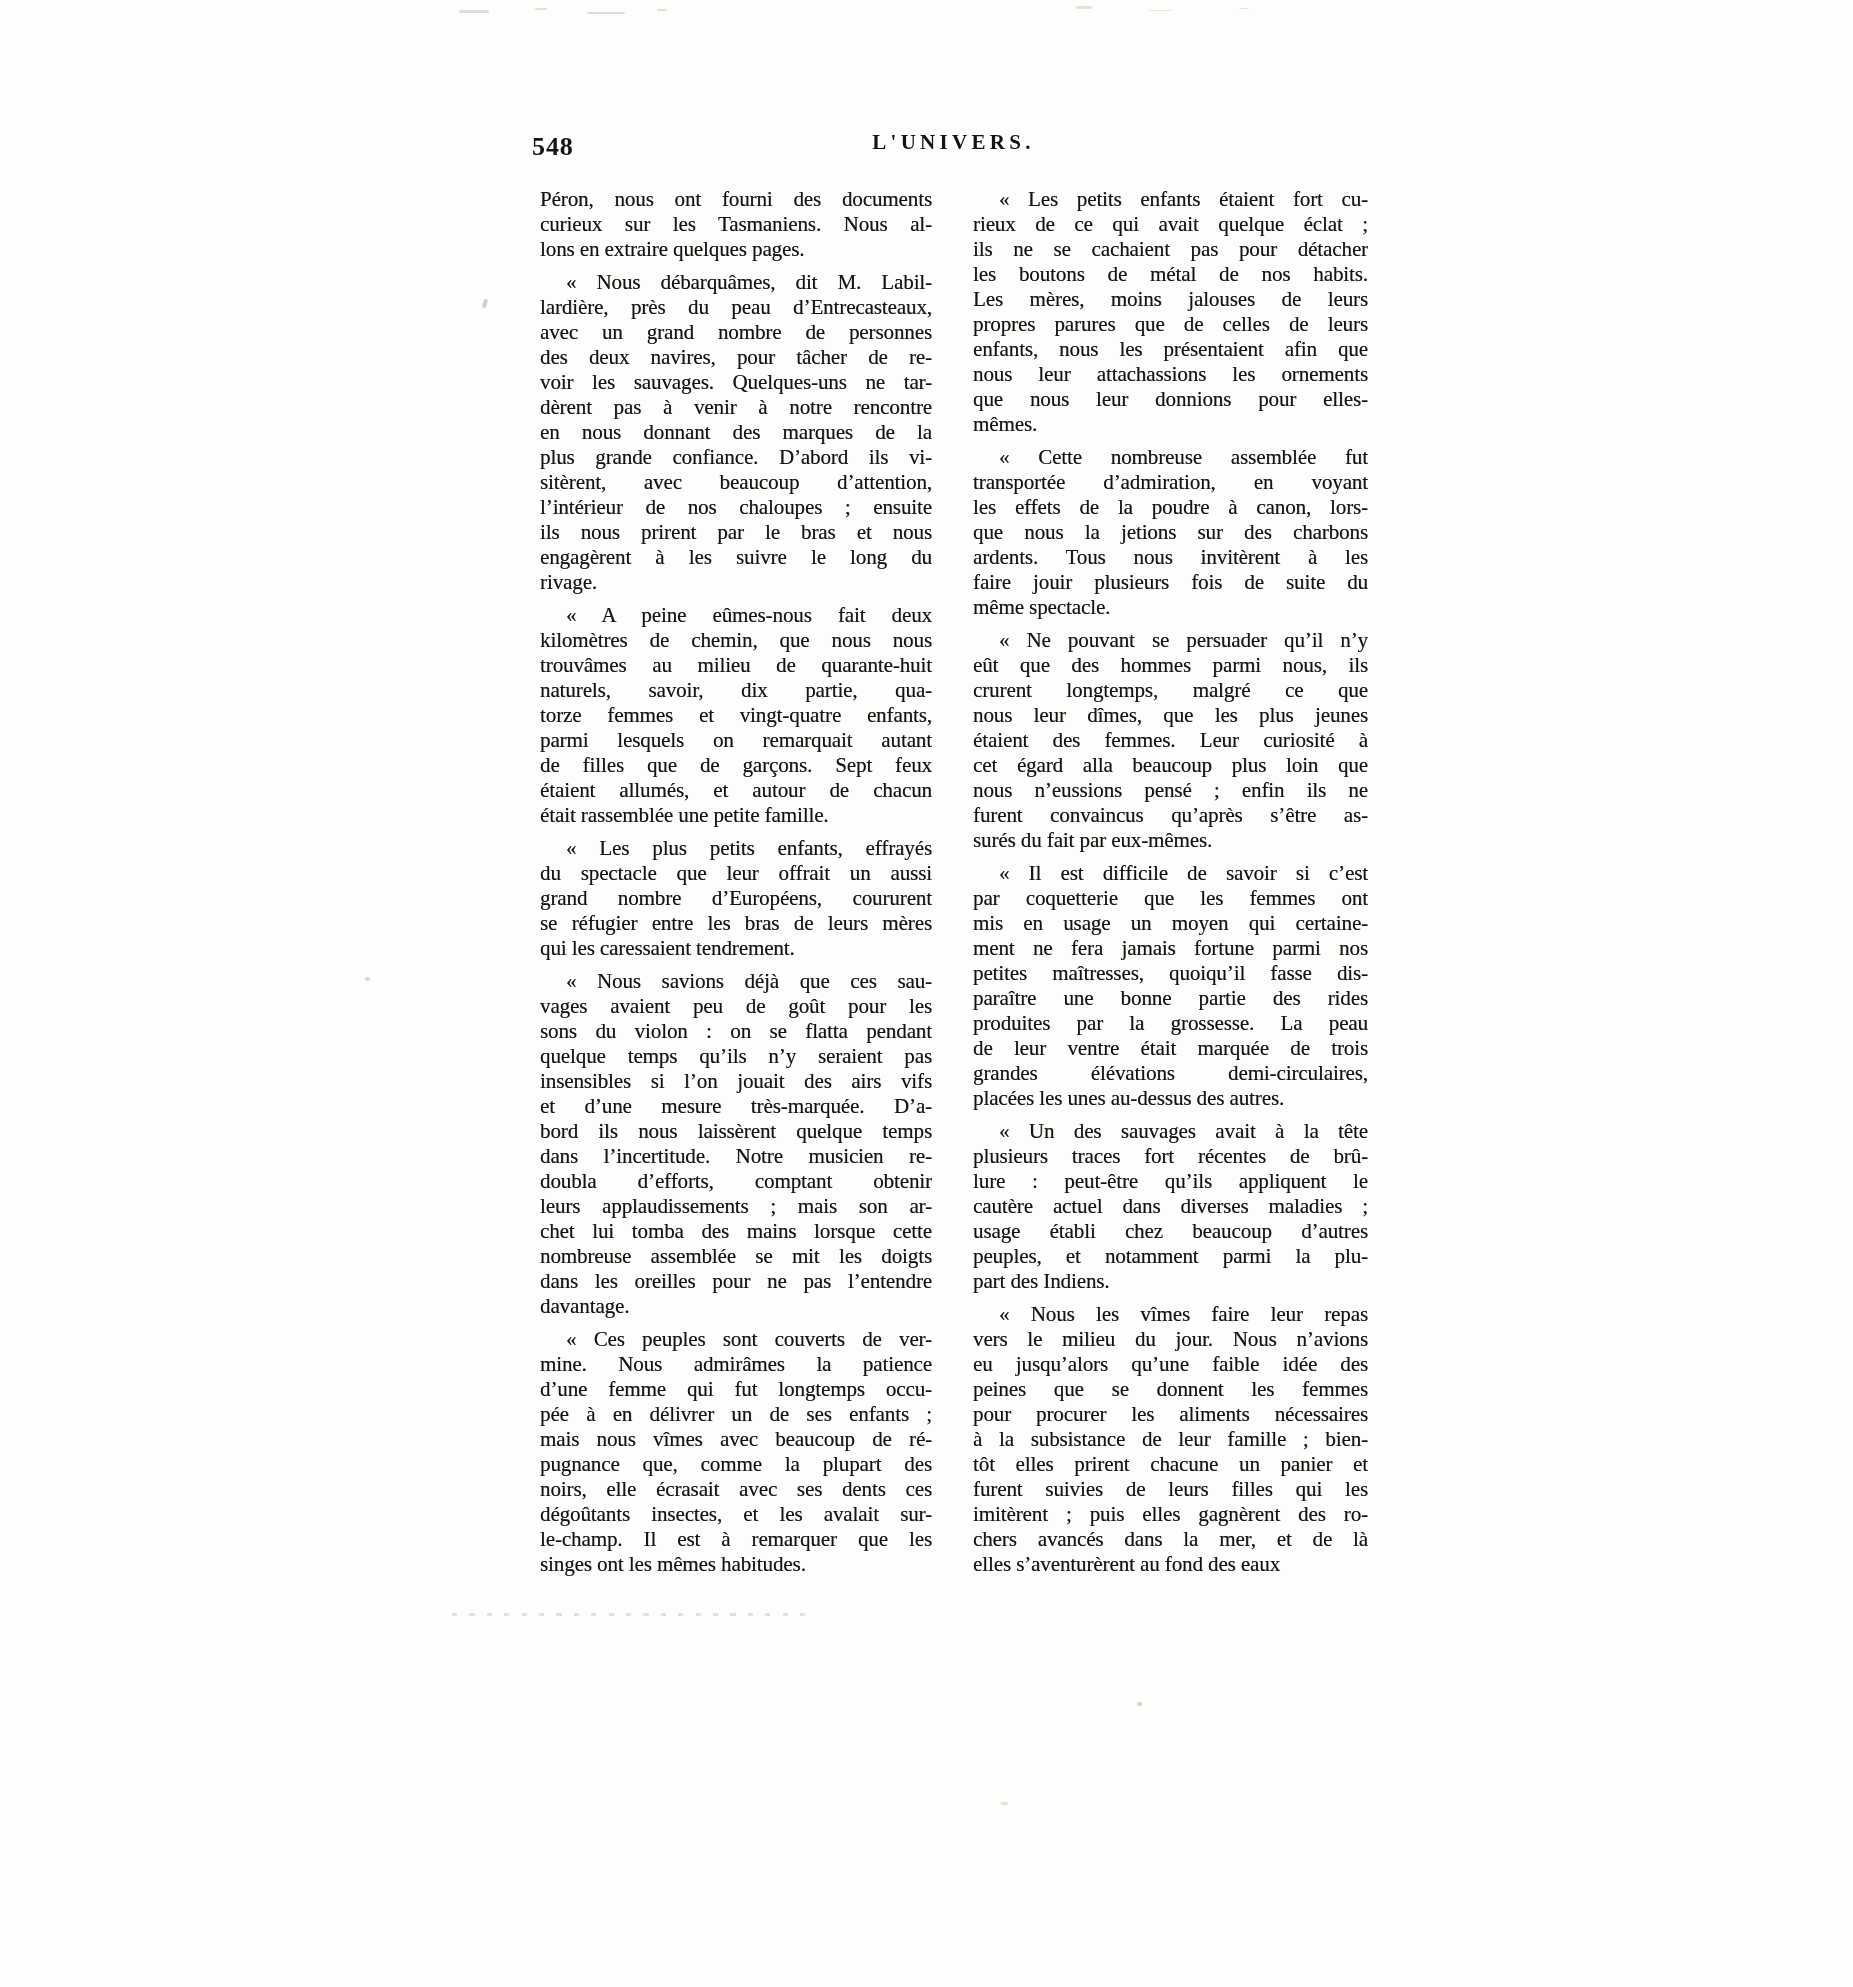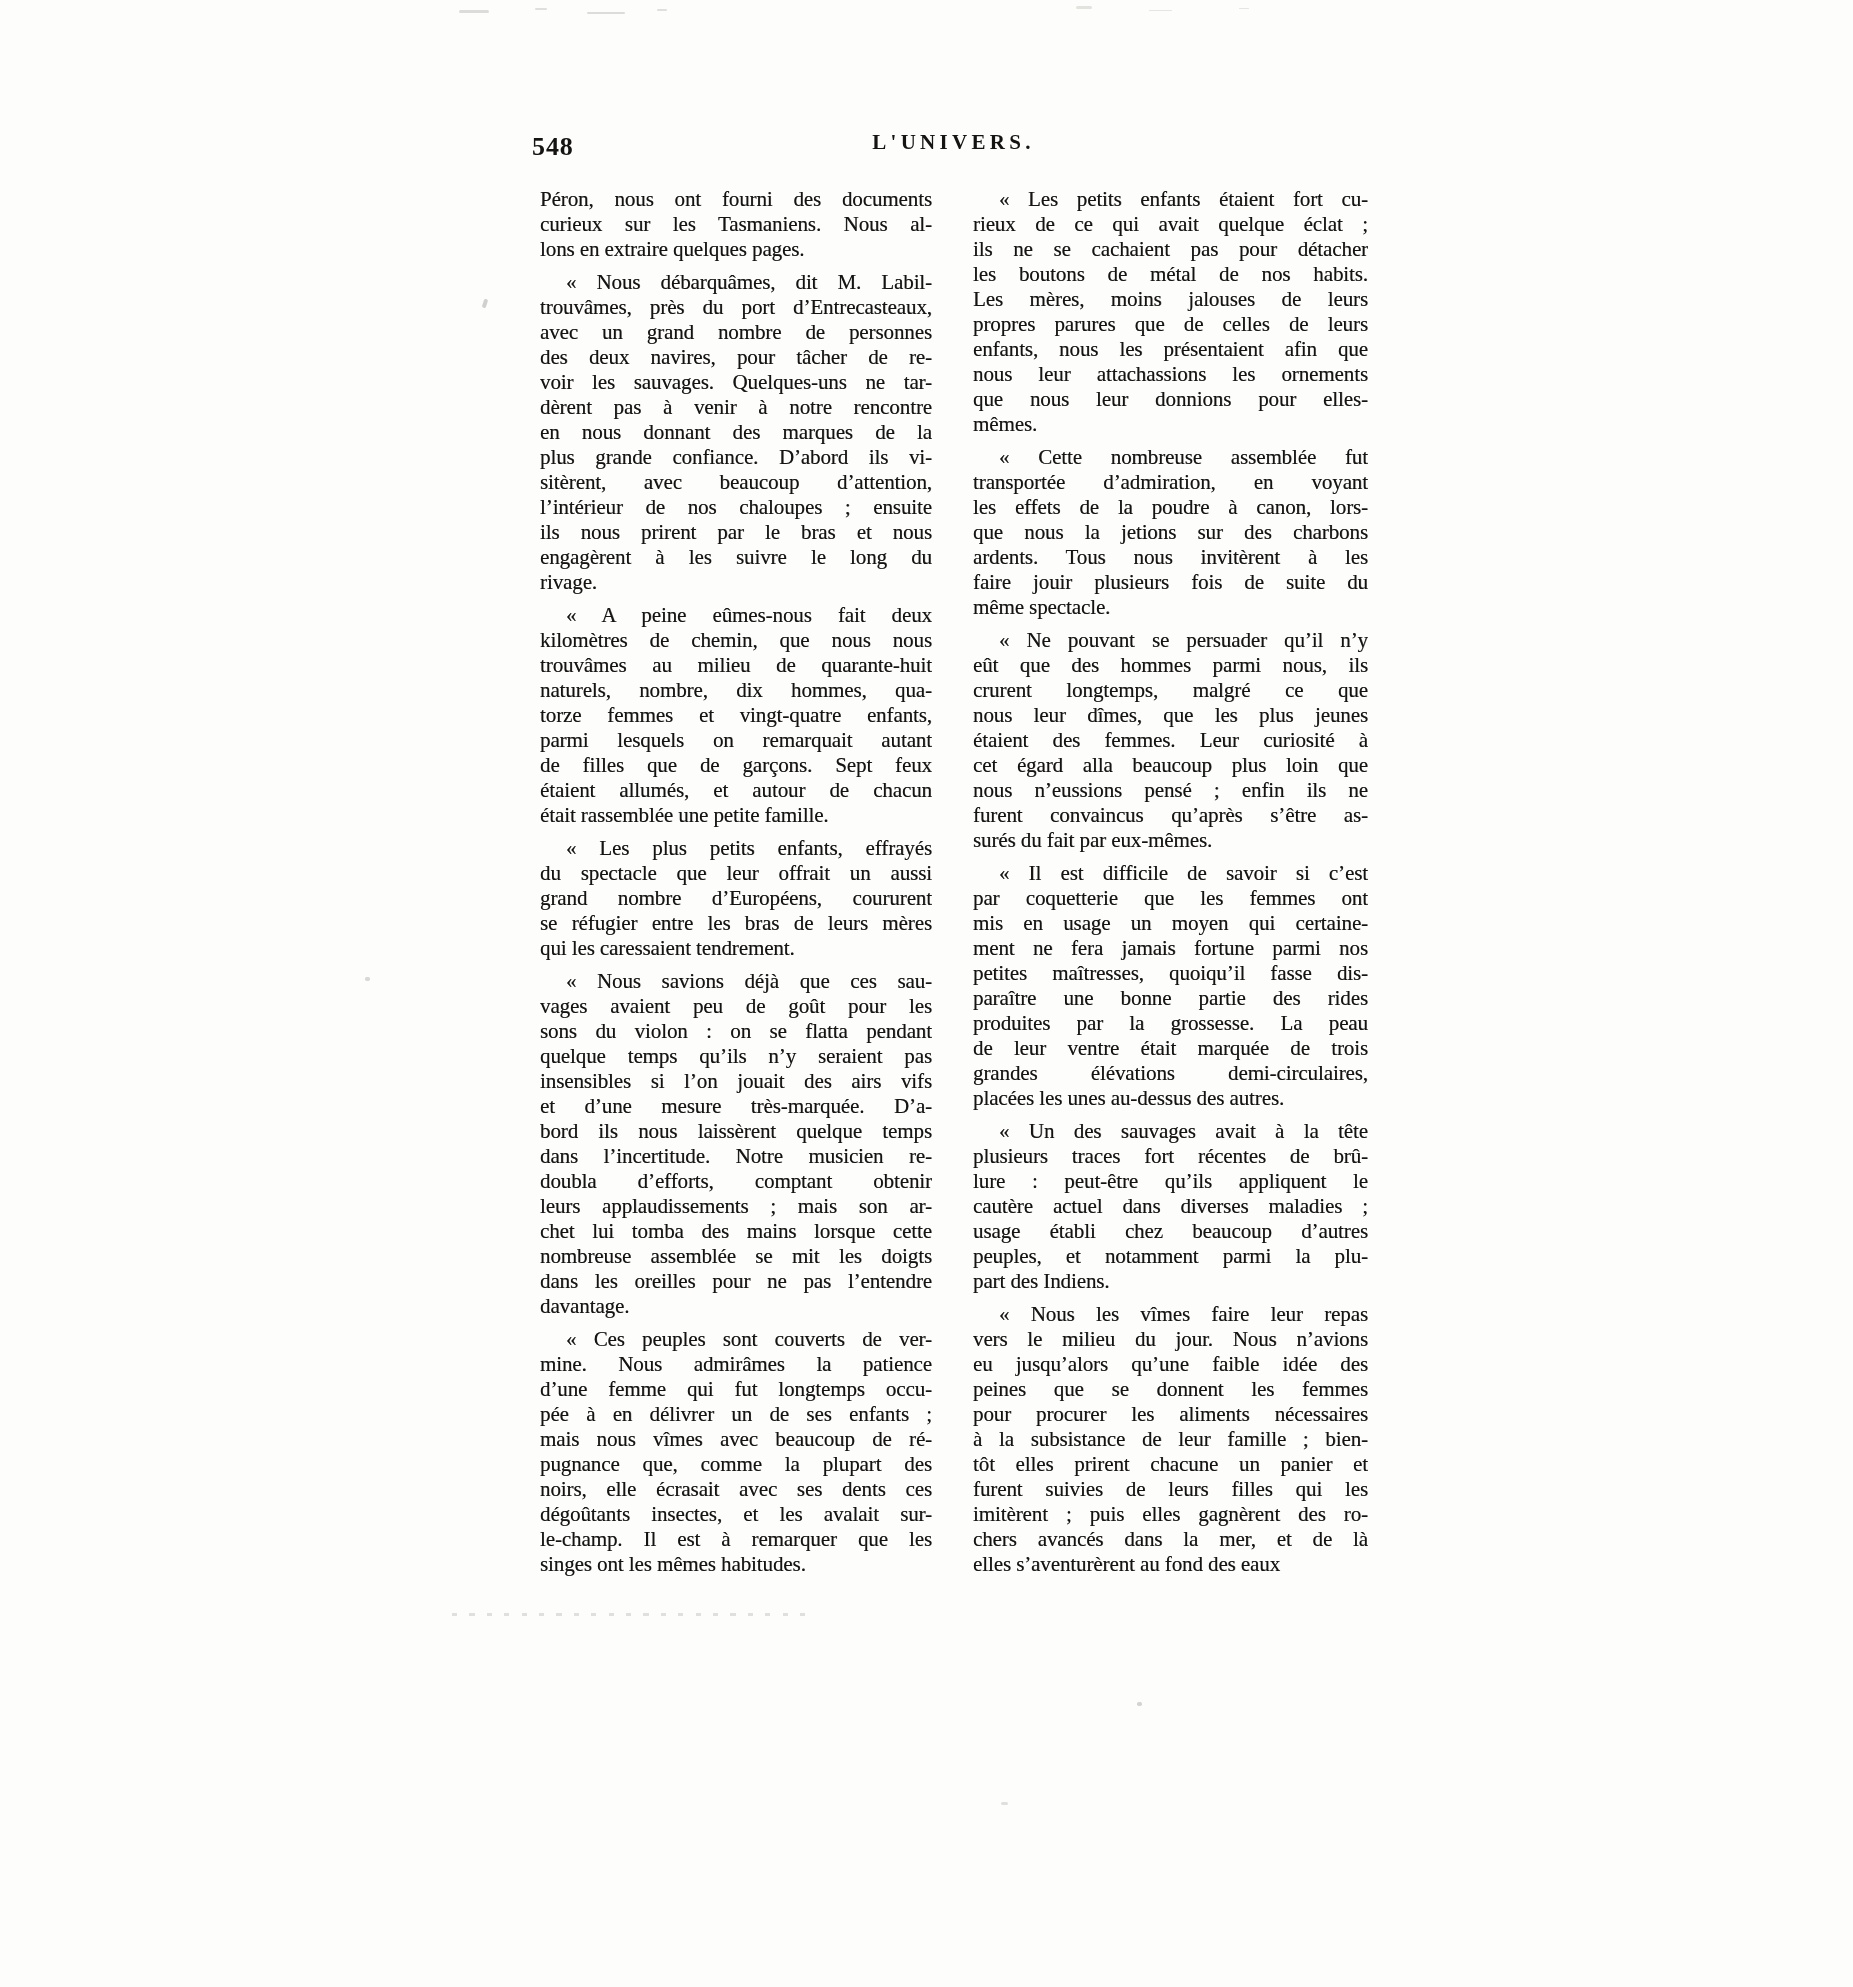--- a/index.html
+++ b/index.html
@@ -61,7 +61,7 @@
       </div>
       <div class="para">
         <div class="line indent">« Nous débarquâmes, dit M. Labil-</div>
-        <div class="line">trouvâmes, près du port d’Entrecasteaux,</div>
+        <div class="line">lardière, près du peau d’Entrecasteaux,</div>
         <div class="line">avec un grand nombre de personnes</div>
         <div class="line">des deux navires, pour tâcher de re-</div>
         <div class="line">voir les sauvages. Quelques-uns ne tar-</div>

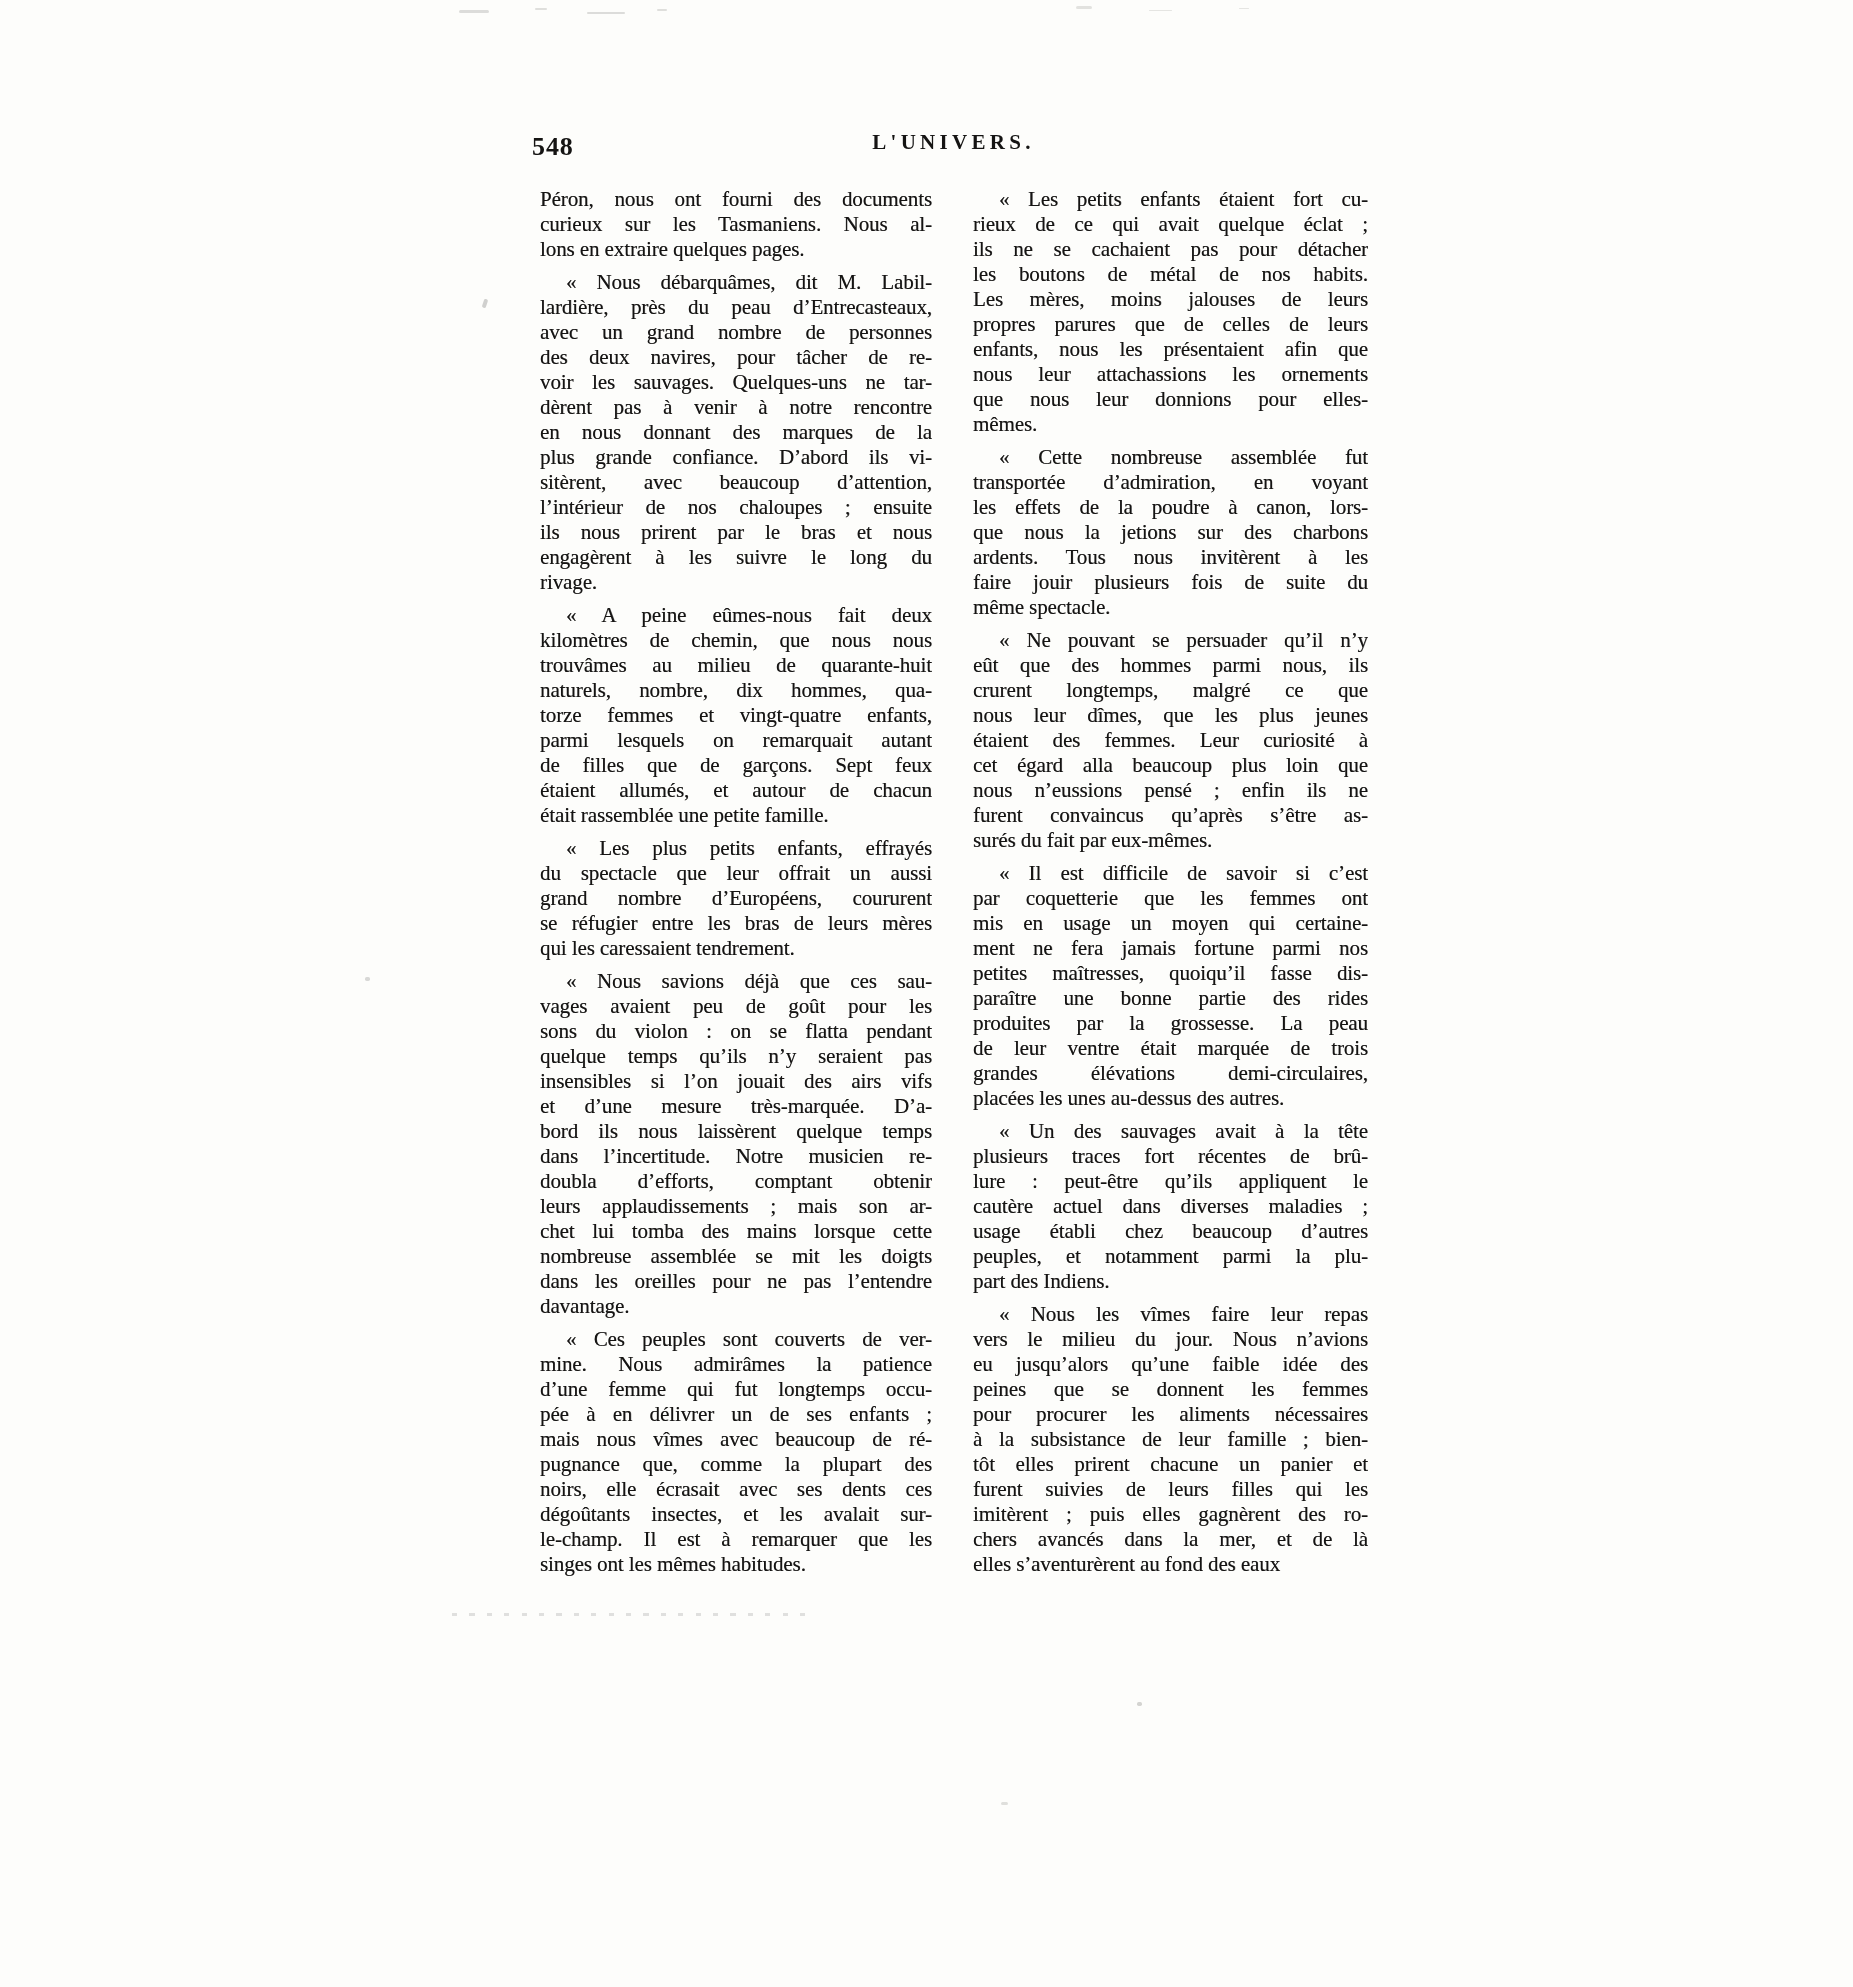--- a/index.html
+++ b/index.html
@@ -78,7 +78,7 @@
         <div class="line indent">« A peine eûmes-nous fait deux</div>
         <div class="line">kilomètres de chemin, que nous nous</div>
         <div class="line">trouvâmes au milieu de quarante-huit</div>
-        <div class="line">naturels, nombre, dix hommes, qua-</div>
+        <div class="line">naturels, savoir, dix partie, qua-</div>
         <div class="line">torze femmes et vingt-quatre enfants,</div>
         <div class="line">parmi lesquels on remarquait autant</div>
         <div class="line">de filles que de garçons. Sept feux</div>

